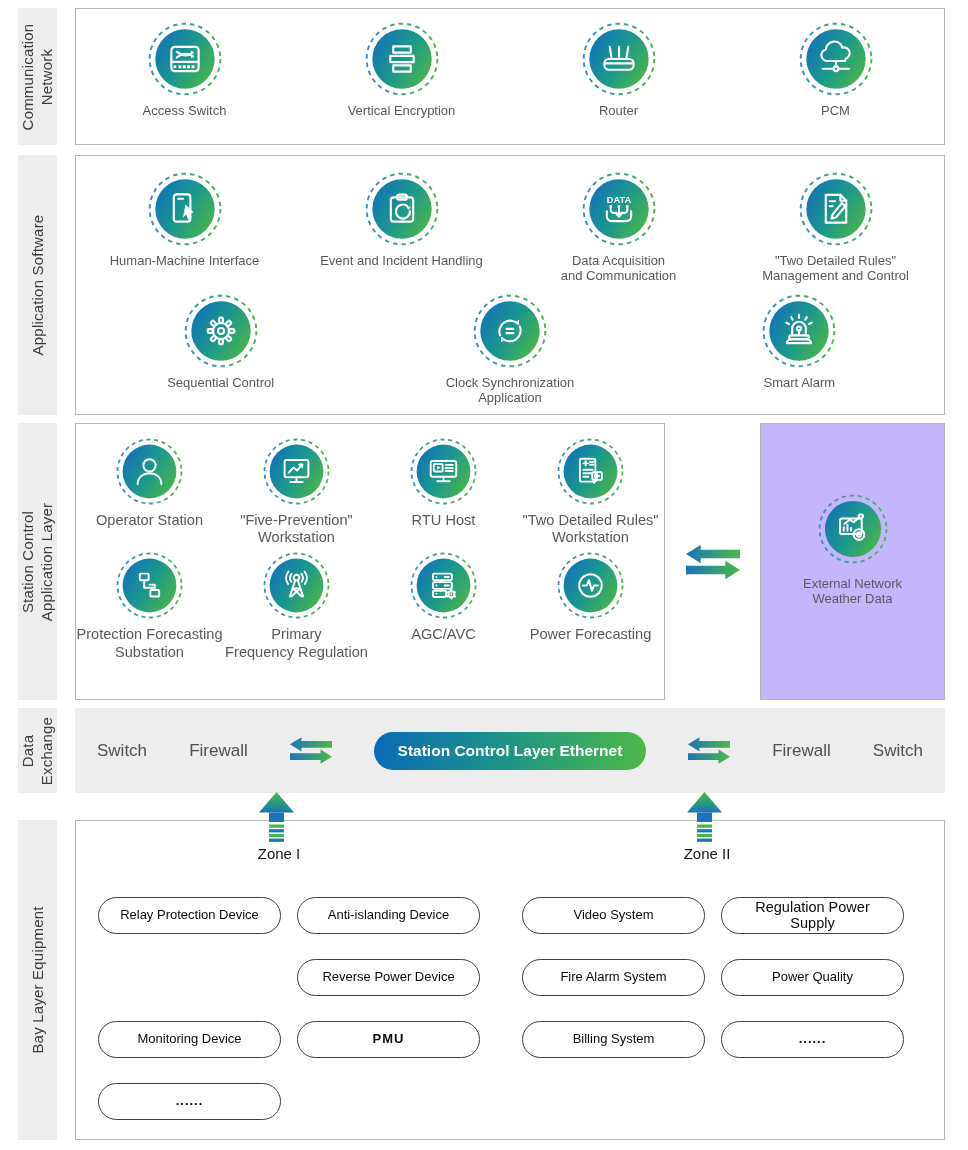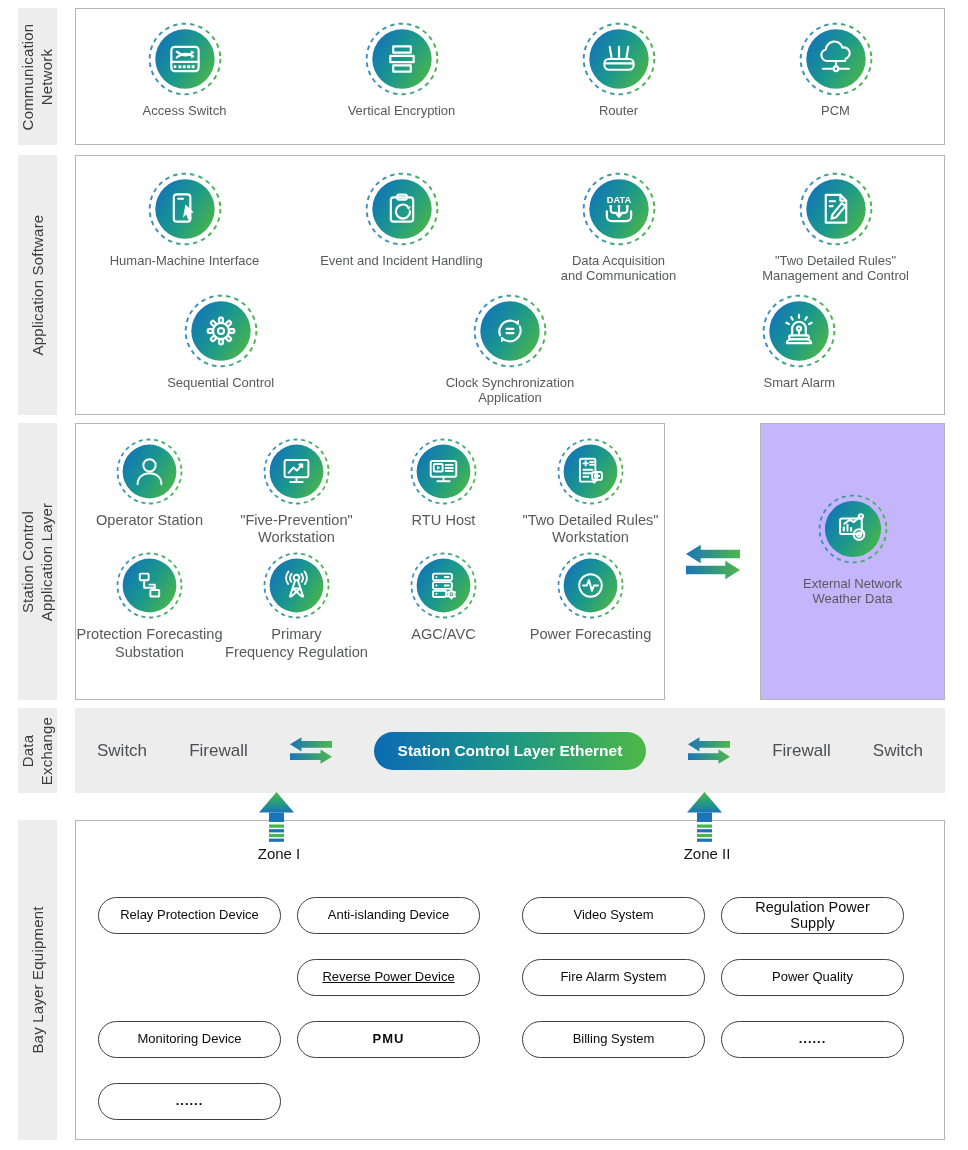--- a/index.html
+++ b/index.html
@@ -548,7 +548,7 @@
           <div class="pill" style="grid-area: 1 / 5;">Video System</div>
           <div class="pill small" style="grid-area: 1 / 7;">Regulation Power
 Supply</div>
-          <div class="pill" style="grid-area: 2 / 3; text-decoration: underline;">Reverse Power Device</div>
+          <div class="pill" style="grid-area: 2 / 3;">Reverse Power Device</div>
           <div class="pill" style="grid-area: 2 / 5;">Fire Alarm System</div>
           <div class="pill" style="grid-area: 2 / 7;">Power Quality</div>
           <div class="pill" style="grid-area: 3 / 1;">Monitoring Device</div>

